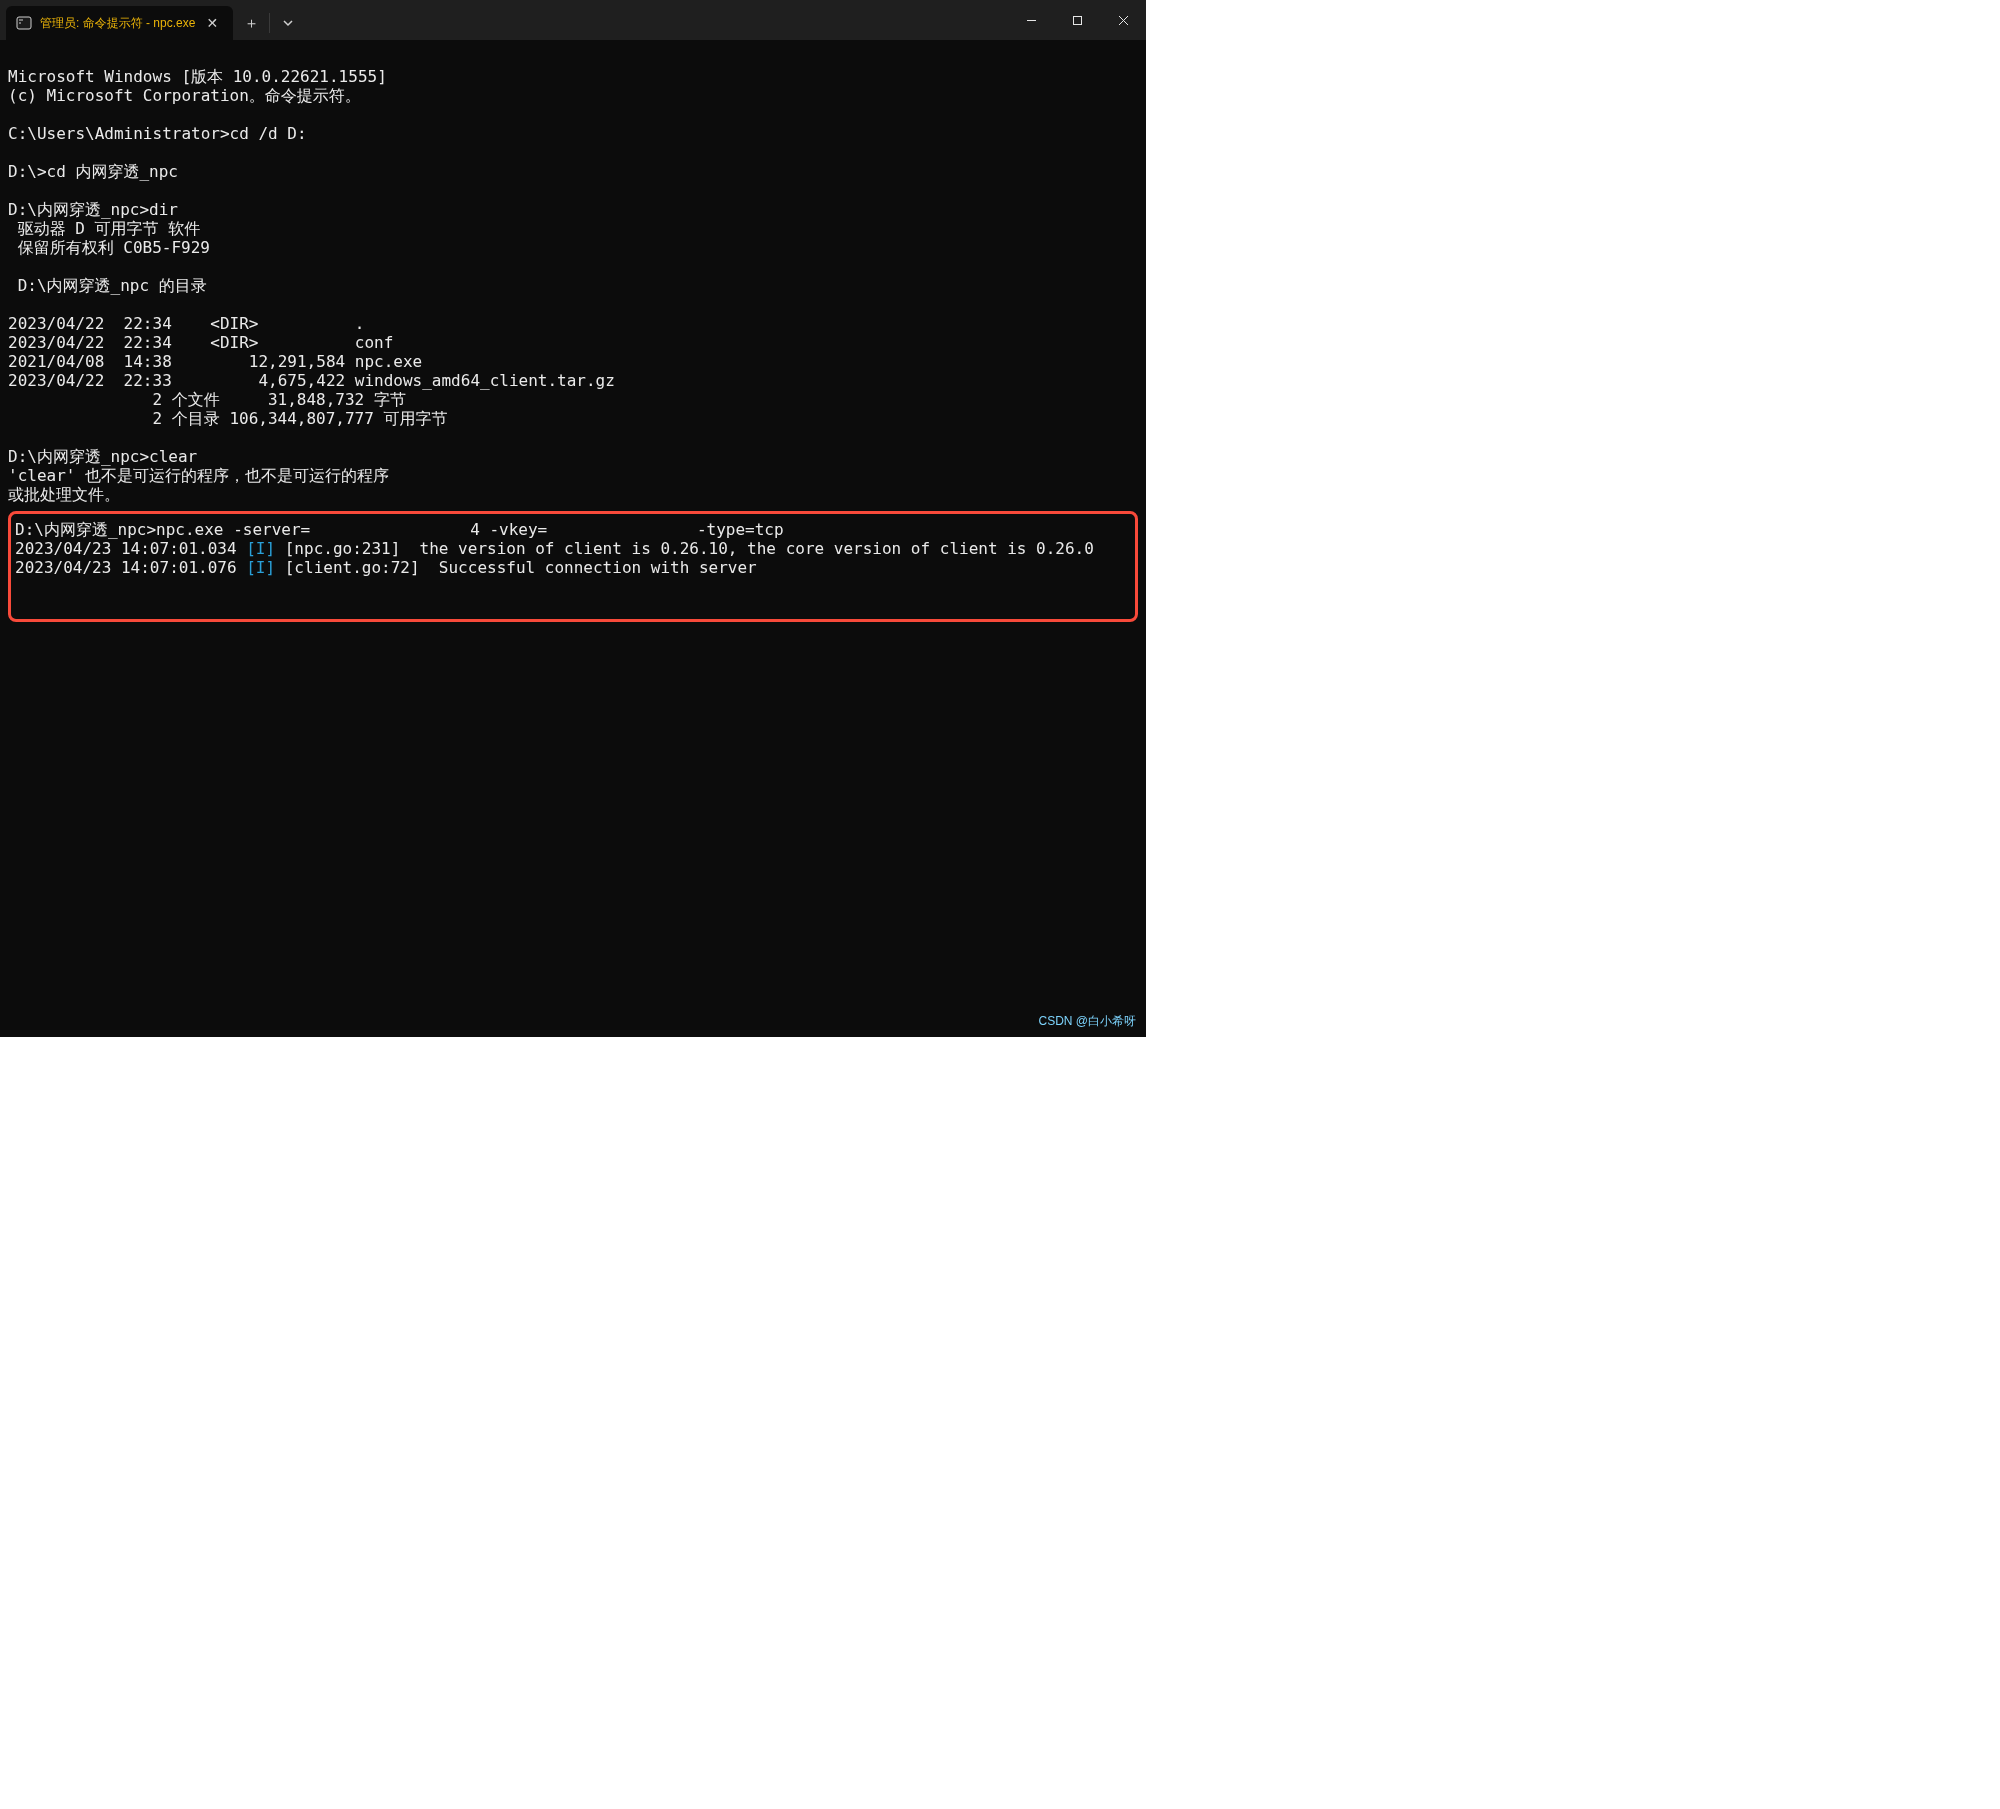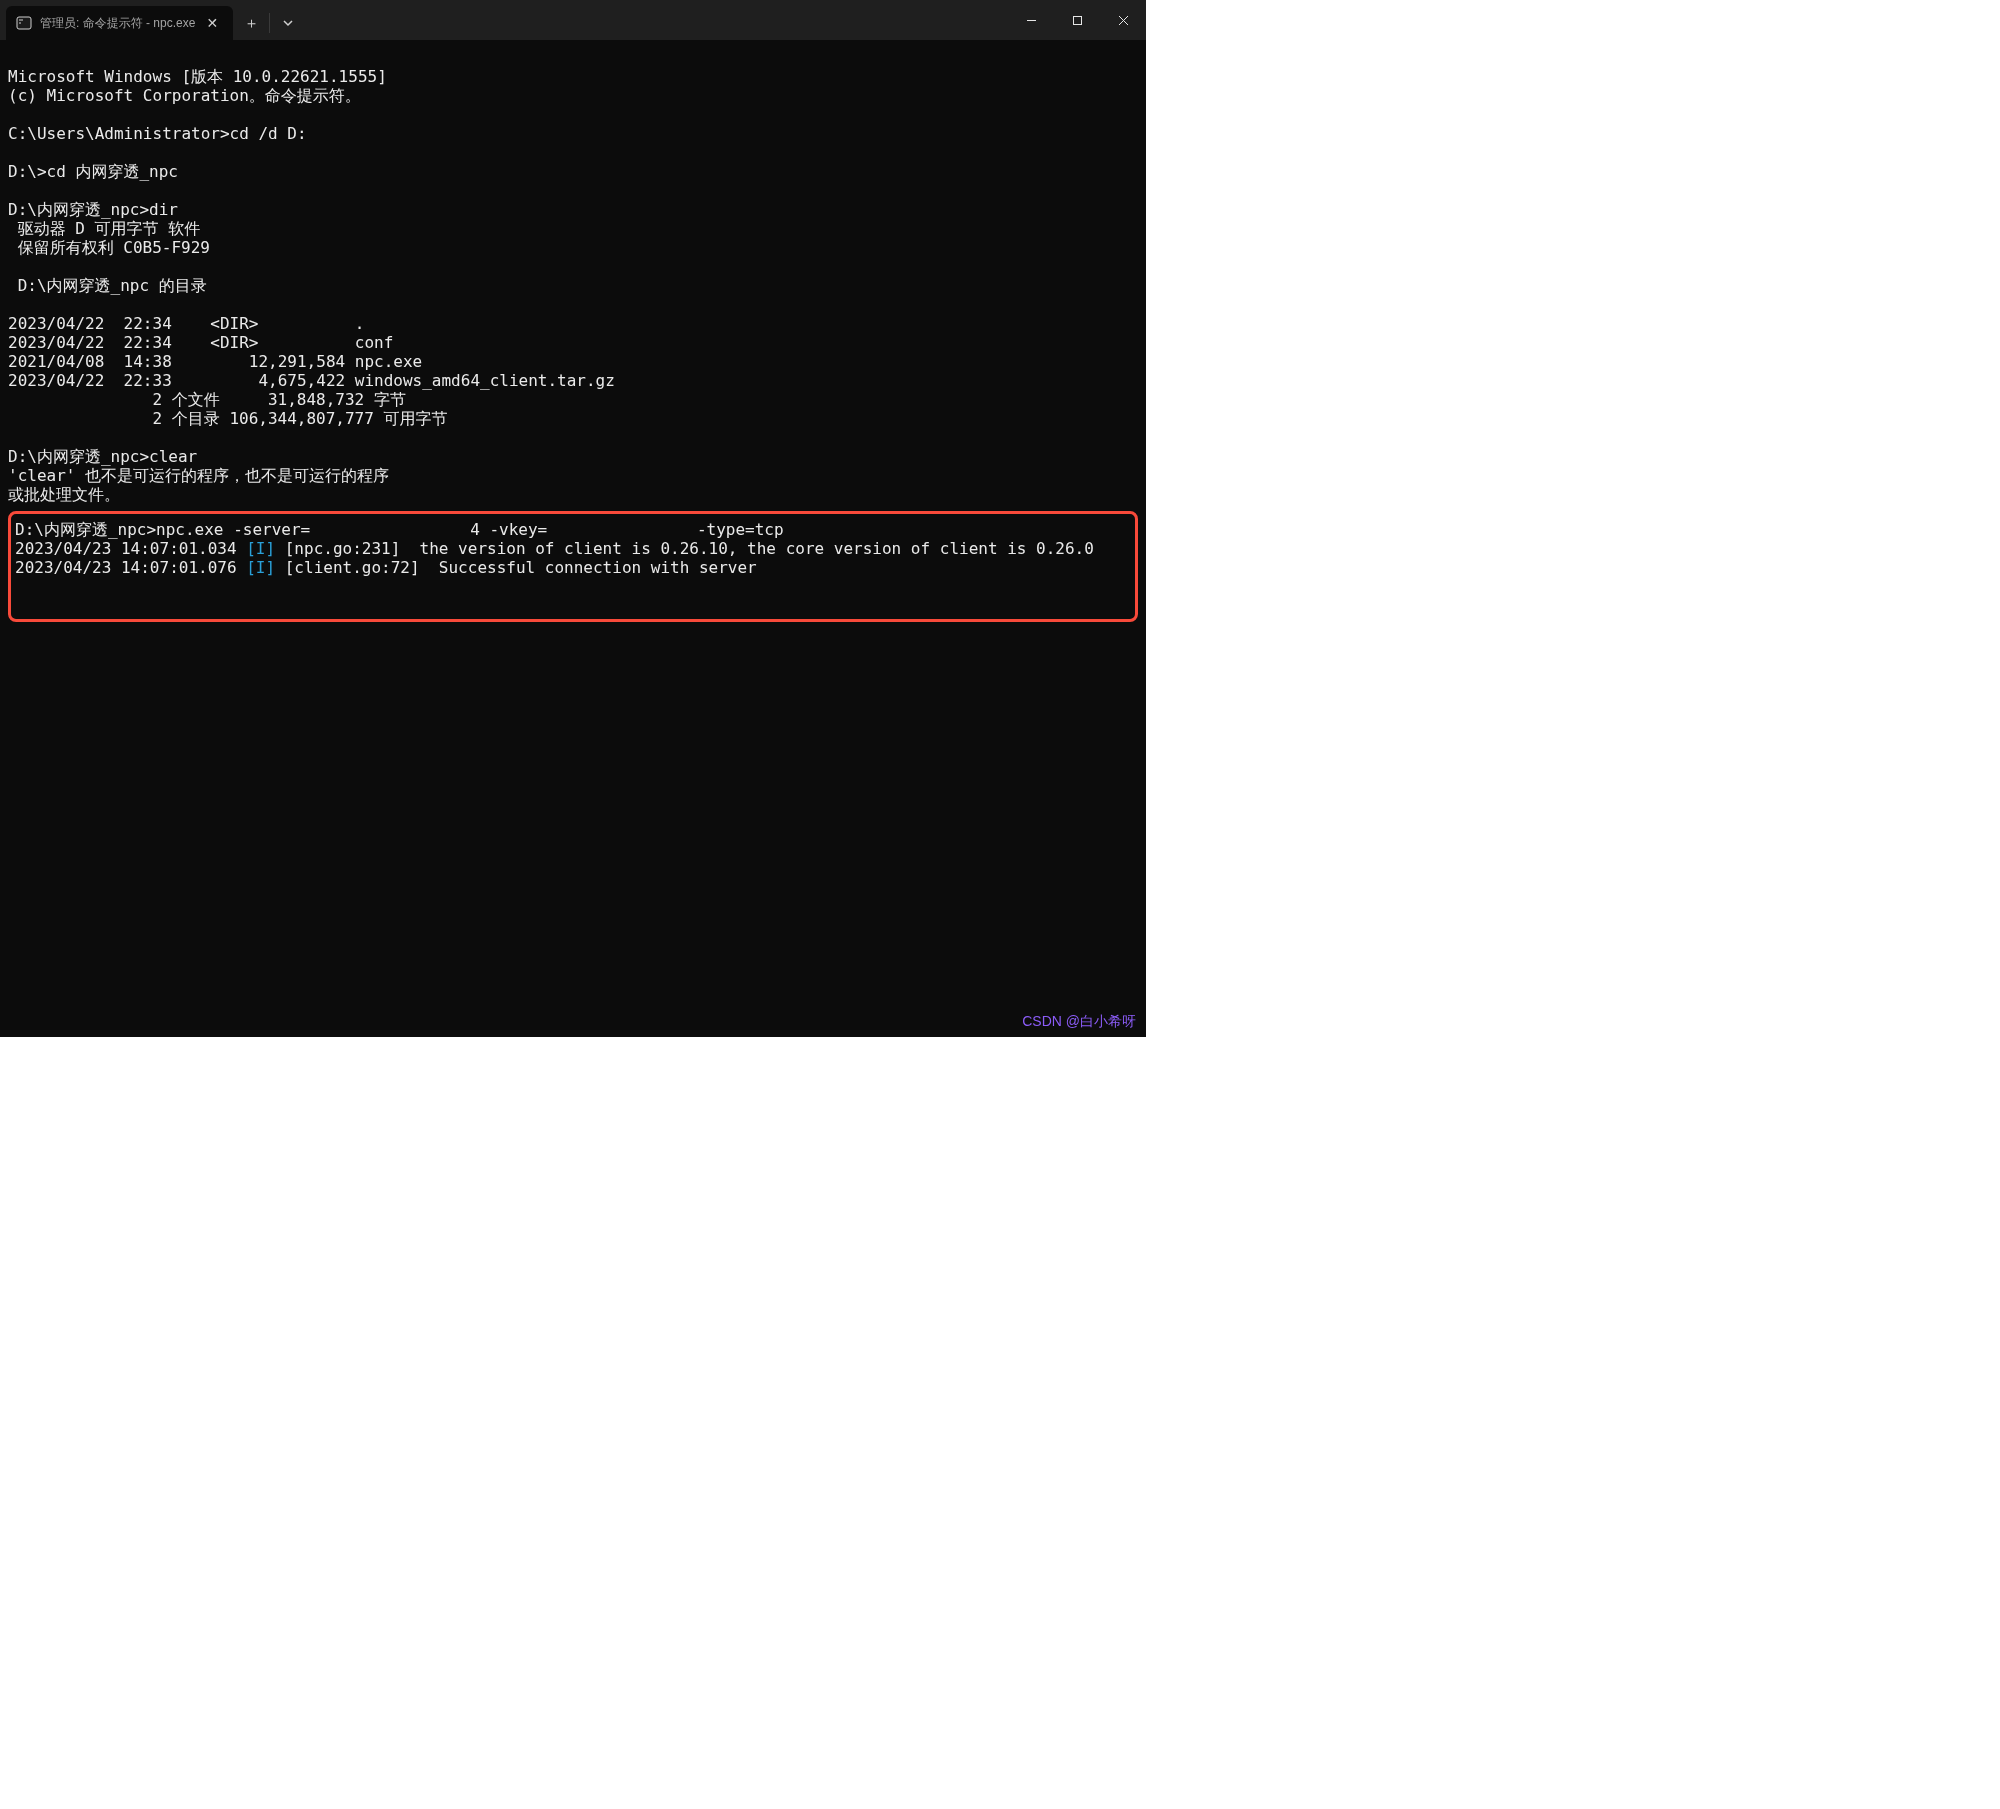--- a/index.html
+++ b/index.html
@@ -41,7 +41,7 @@
       display: inline-flex; align-items: center; justify-content: center;
     }
     .tab-title {
-      color: #a3a3a3;
+      color: #eab308;
       font-size: 12px;
       white-space: nowrap;
       overflow: hidden;

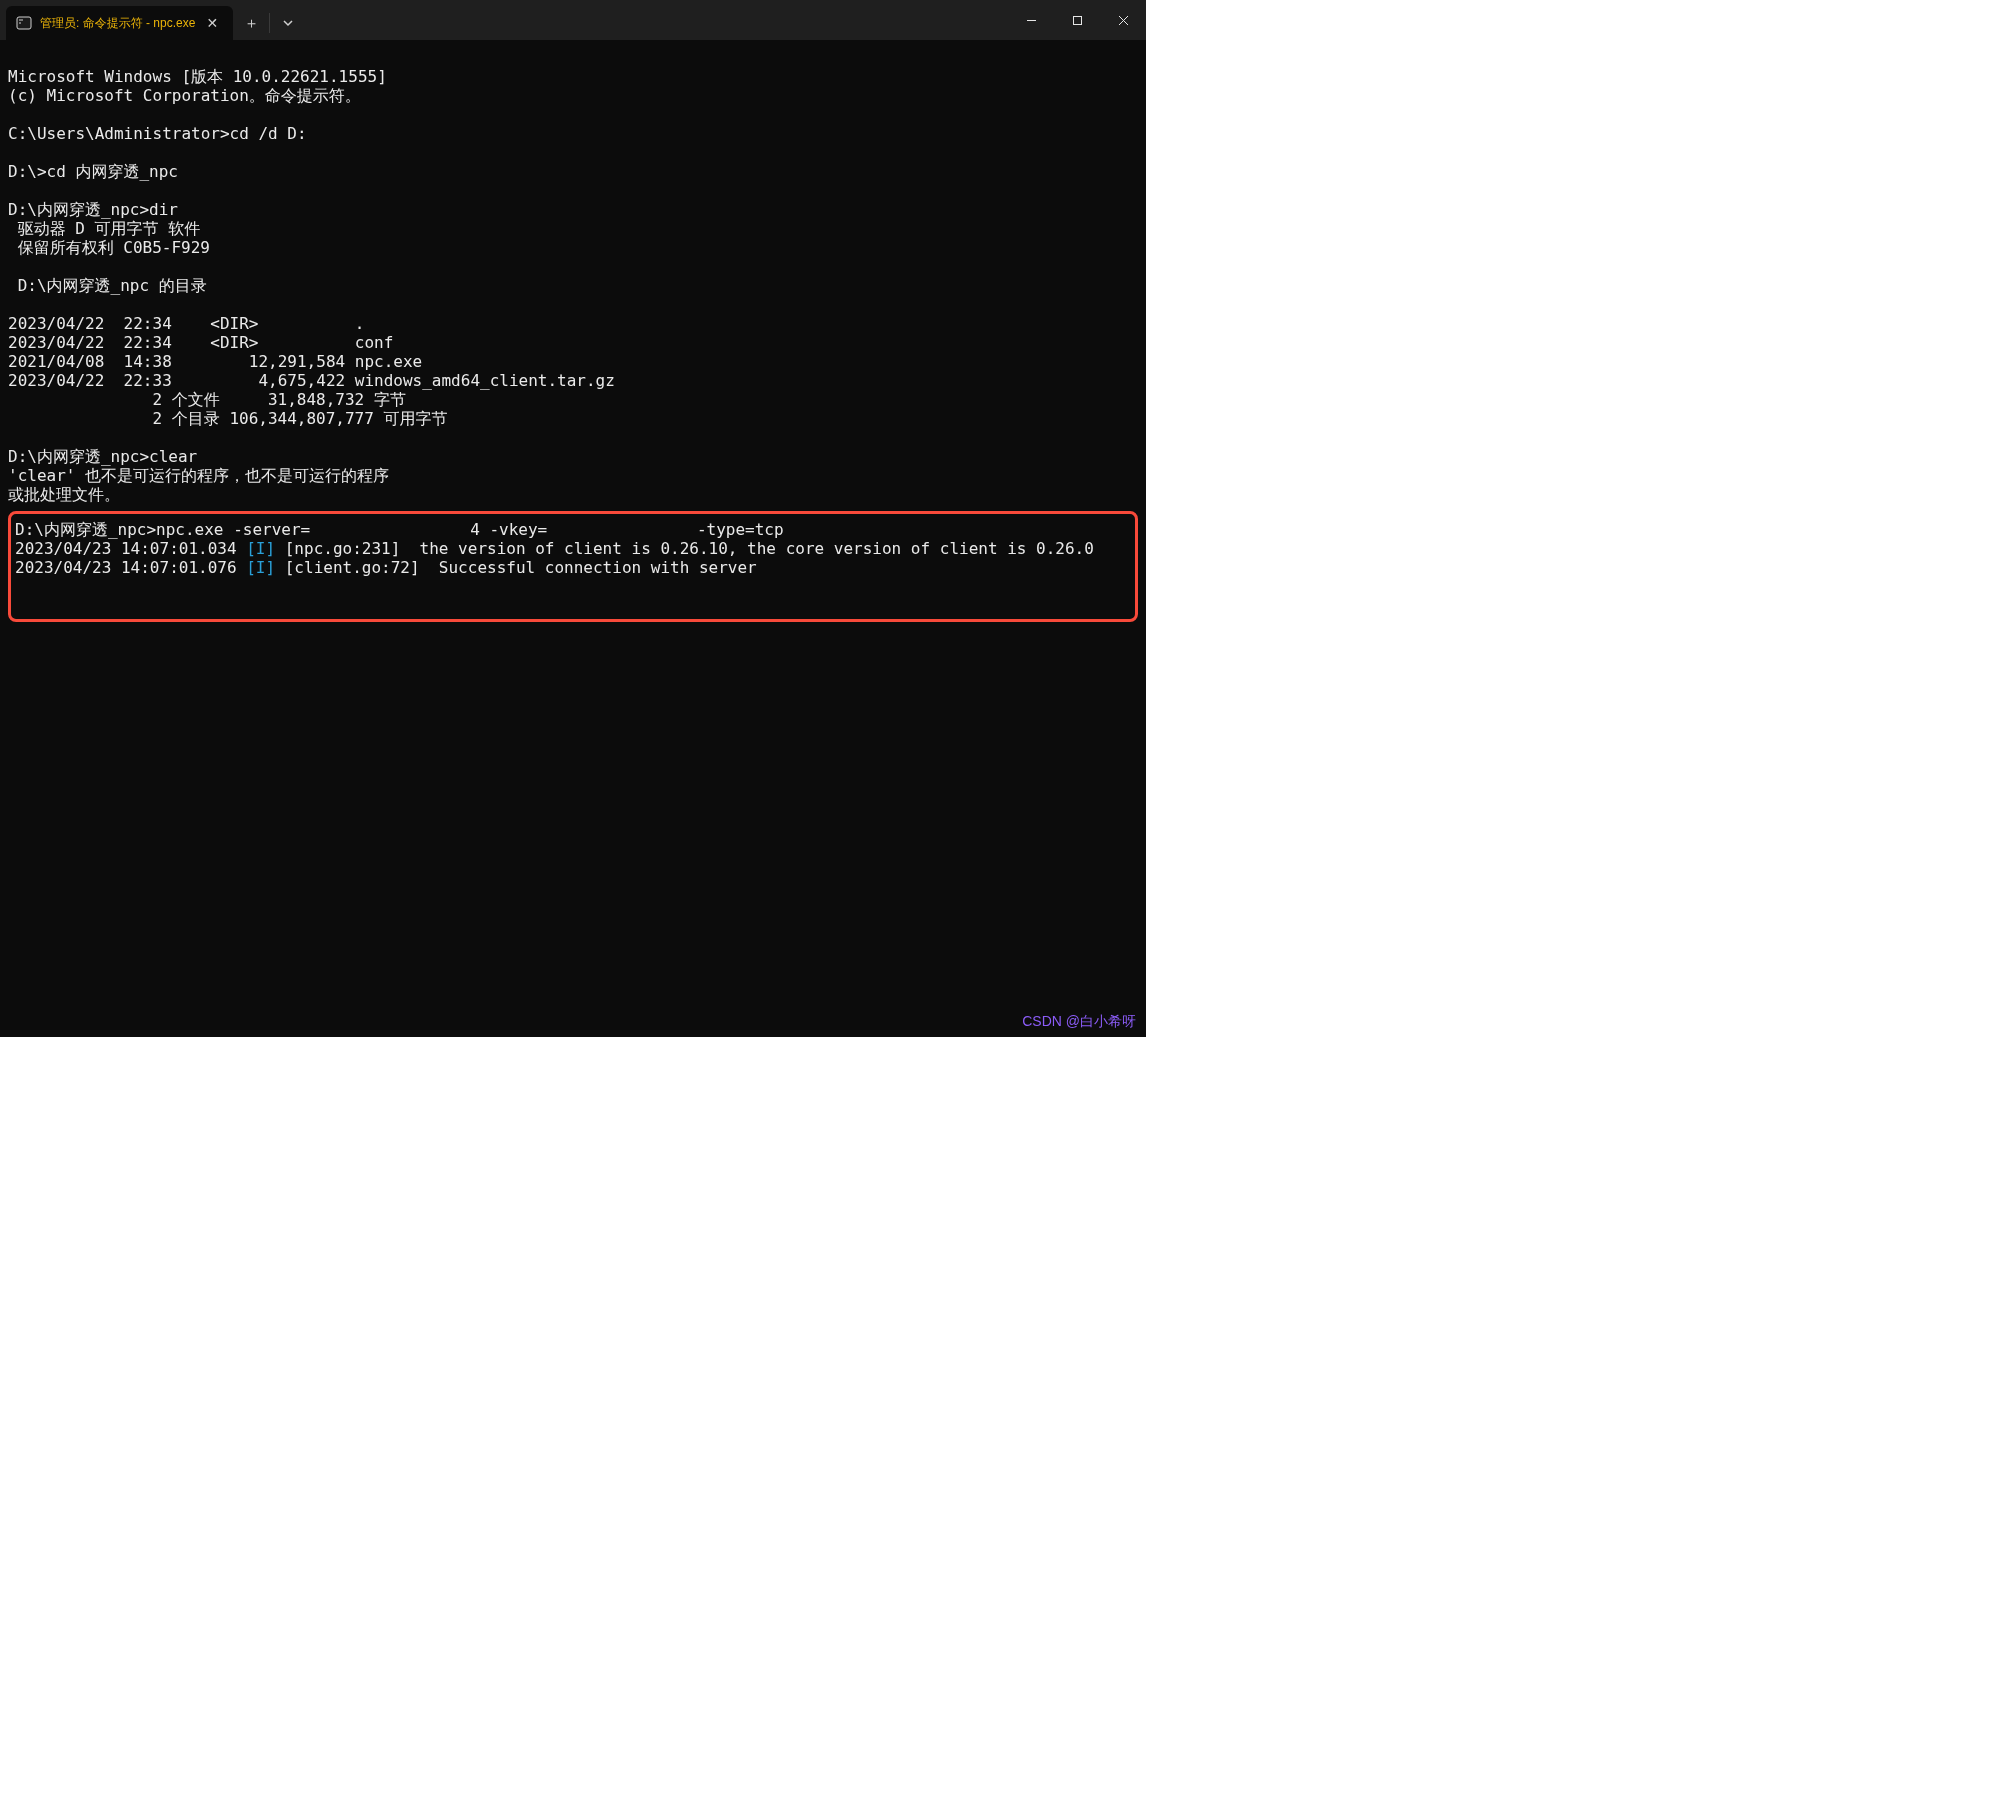--- a/index.html
+++ b/index.html
@@ -111,8 +111,8 @@
       position: absolute;
       right: 10px;
       bottom: 6px;
-      color: #8b5cf6;
-      font-size: 14px;
+      color: #7dd3fc;
+      font-size: 12px;
       font-family: "Segoe UI", Arial, sans-serif;
     }
   </style>

